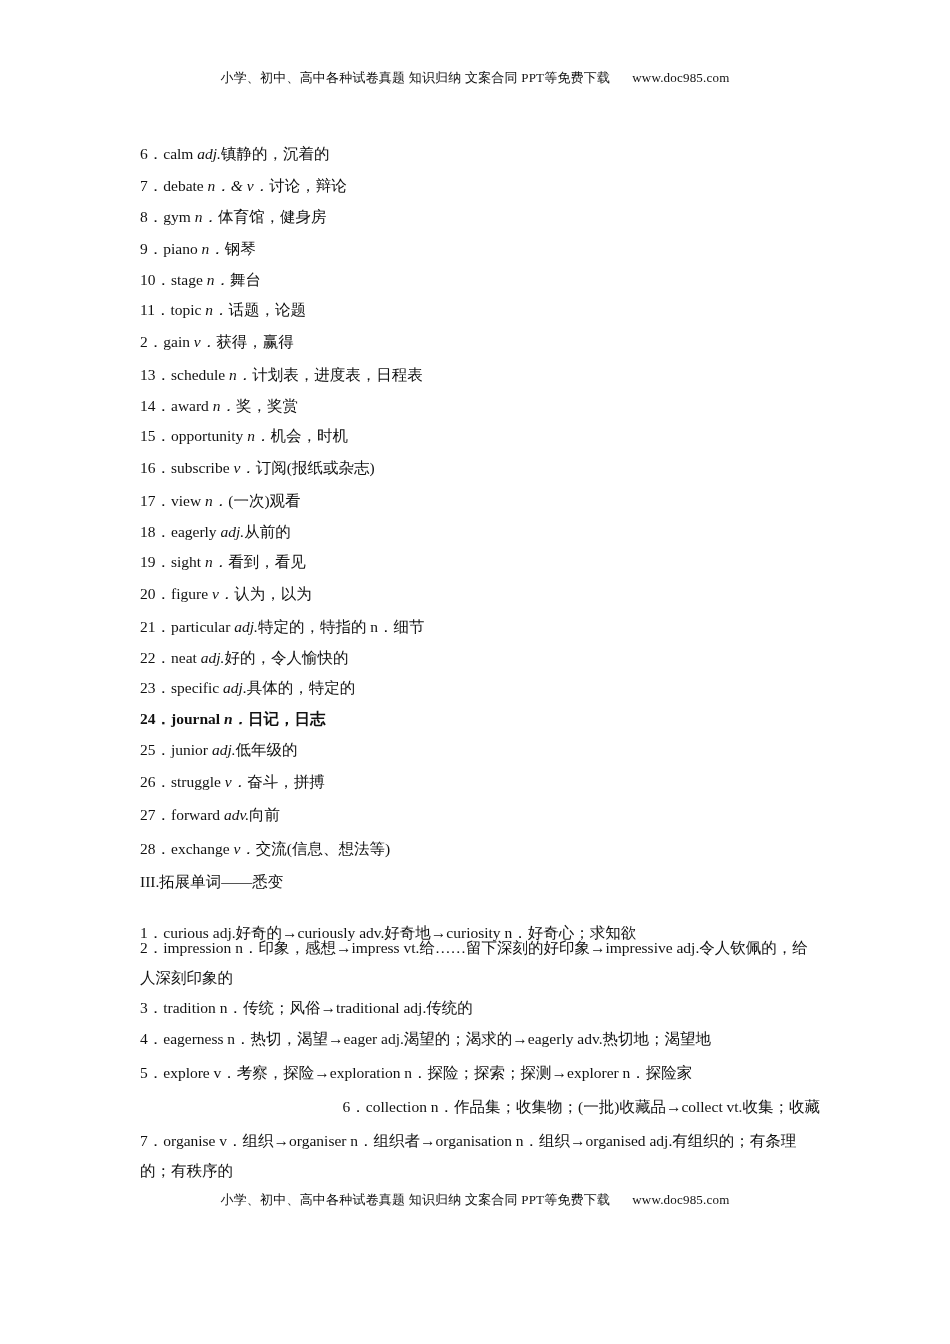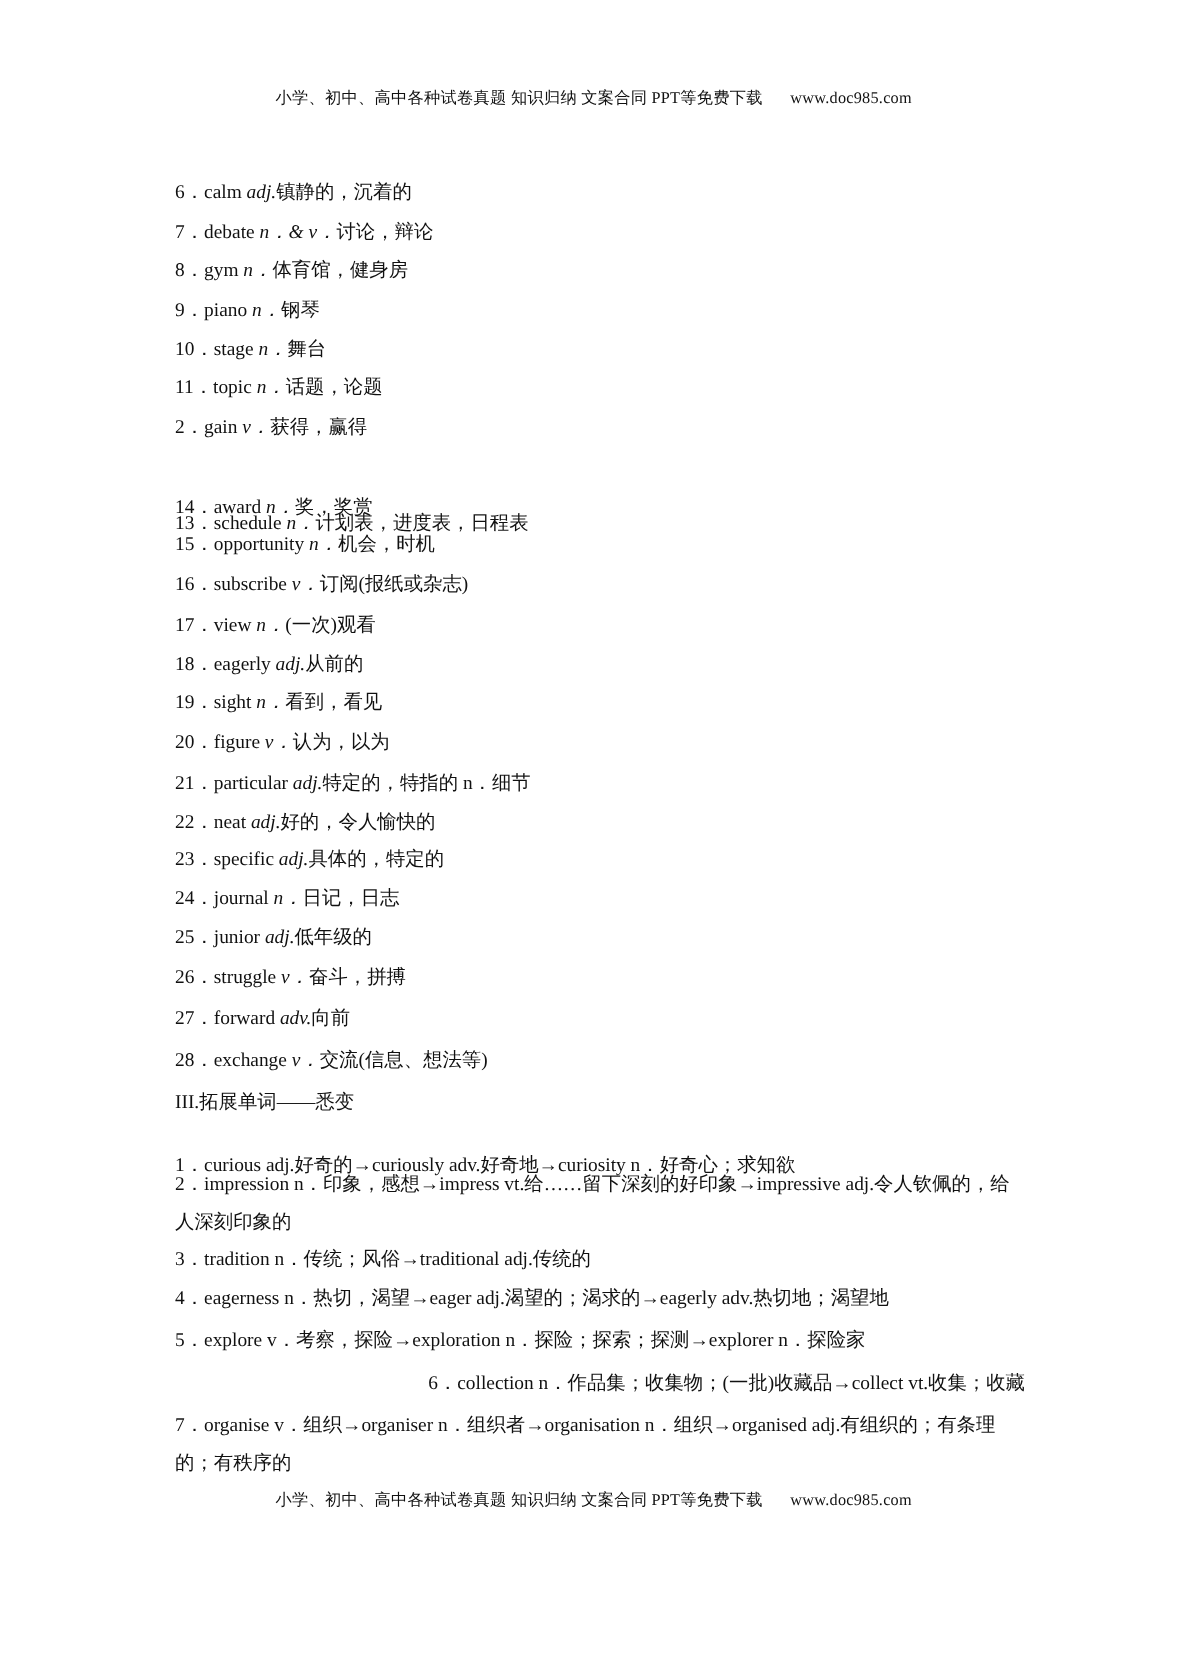--- a/index.html
+++ b/index.html
@@ -35,7 +35,7 @@
     <div class="line" style="top: 270px;"><span>10．</span><span>stage </span><i>n．</i><span>舞台</span></div>
     <div class="line" style="top: 300px;"><span>11．</span><span>topic </span><i>n．</i><span>话题，论题</span></div>
     <div class="line" style="top: 332px;"><span>2．</span><span>gain </span><i>v．</i><span>获得，赢得</span></div>
-    <div class="line" style="top: 365px; margin-top: 44px;"><span>13．</span><span>schedule </span><i>n．</i><span>计划表，进度表，日程表</span></div>
+    <div class="line" style="top: 365px;"><span>13．</span><span>schedule </span><i>n．</i><span>计划表，进度表，日程表</span></div>
     <div class="line" style="top: 396px;"><span>14．</span><span>award </span><i>n．</i><span>奖，奖赏</span></div>
     <div class="line" style="top: 426px;"><span>15．</span><span>opportunity </span><i>n．</i><span>机会，时机</span></div>
     <div class="line" style="top: 458px;"><span>16．</span><span>subscribe </span><i>v．</i><span>订阅(报纸或杂志)</span></div>

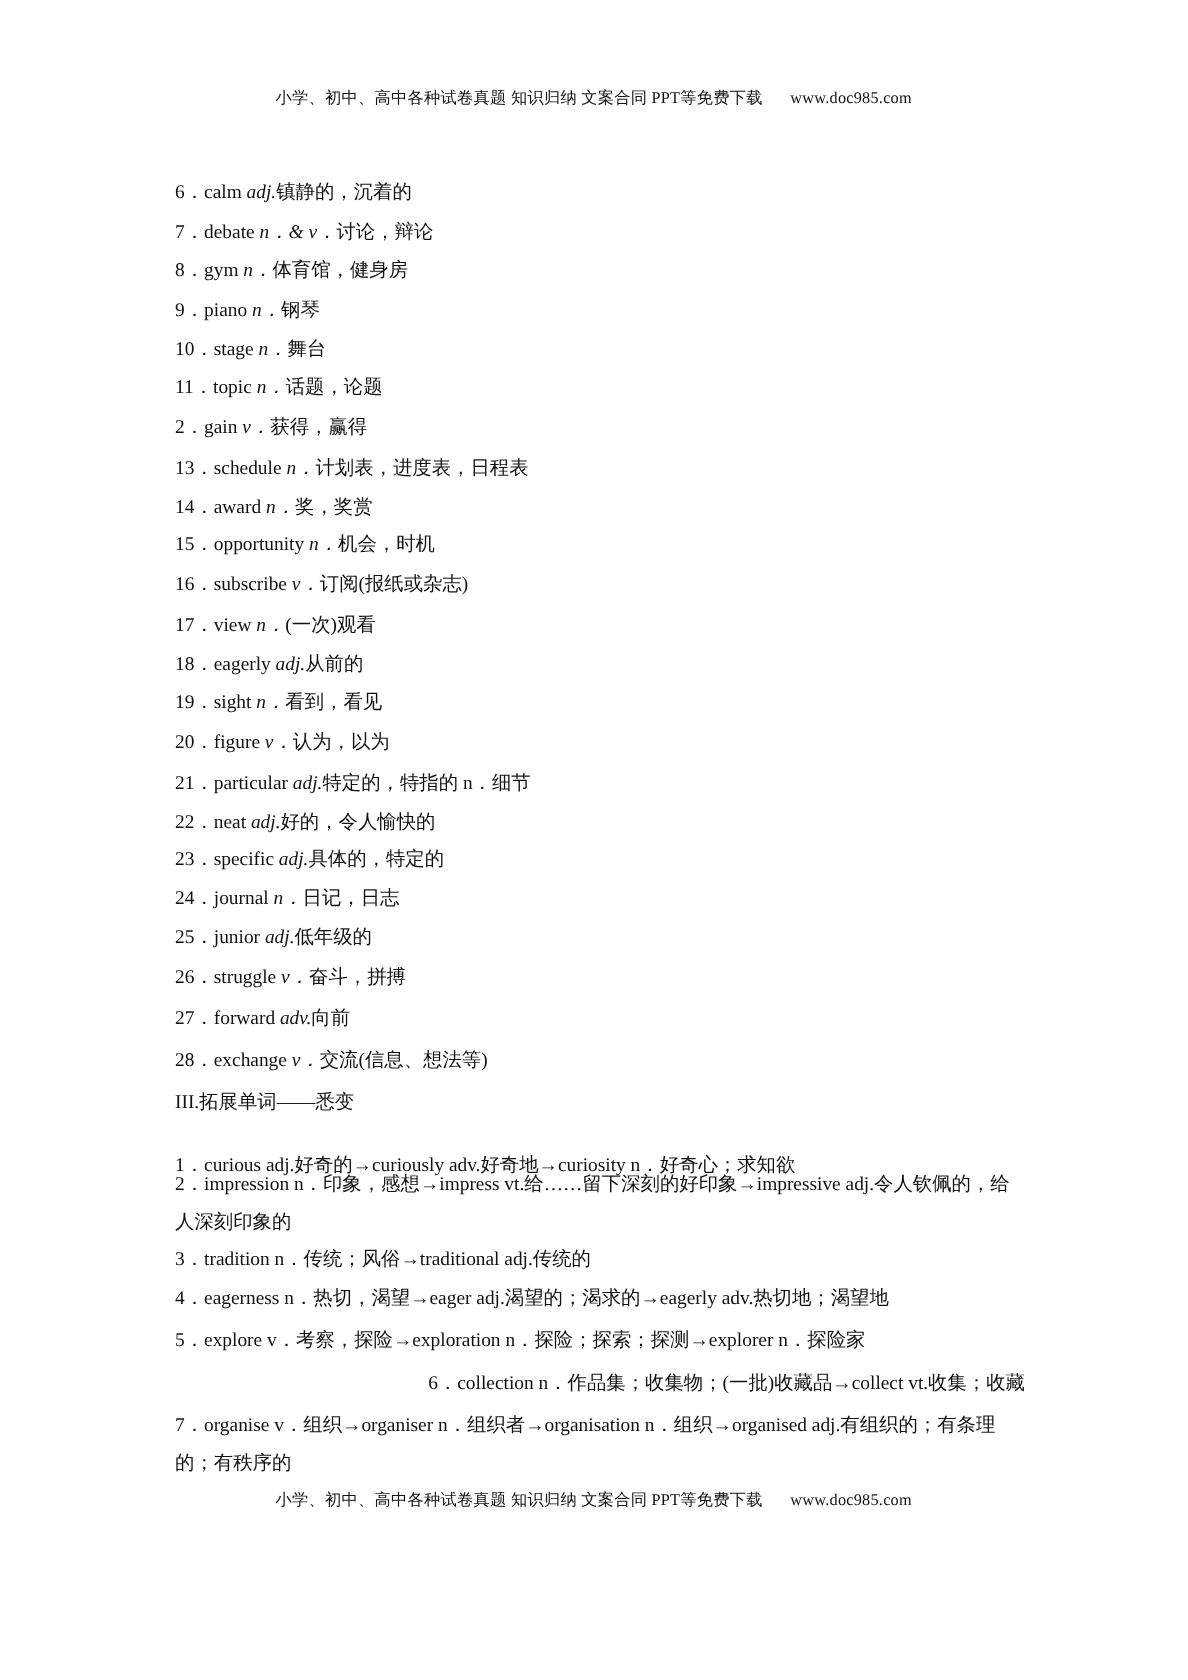--- a/index.html
+++ b/index.html
@@ -46,7 +46,7 @@
     <div class="line" style="top: 617px;"><span>21．</span><span>particular </span><i>adj.</i><span>特定的，特指的  n．细节</span></div>
     <div class="line" style="top: 648px;"><span>22．</span><span>neat </span><i>adj.</i><span>好的，令人愉快的</span></div>
     <div class="line" style="top: 678px;"><span>23．</span><span>specific </span><i>adj.</i><span>具体的，特定的</span></div>
-    <div class="line" style="top: 709px;"><span>24．</span><span>journal </span><i>n．</i><span>日记，日志</span></div>
+    <div class="line" style="top: 709px; font-weight: bold;"><span>24．</span><span>journal </span><i>n．</i><span>日记，日志</span></div>
     <div class="line" style="top: 740px;"><span>25．</span><span>junior </span><i>adj.</i><span>低年级的</span></div>
     <div class="line" style="top: 772px;"><span>26．</span><span>struggle </span><i>v．</i><span>奋斗，拼搏</span></div>
     <div class="line" style="top: 805px;"><span>27．</span><span>forward </span><i>adv.</i><span>向前</span></div>

